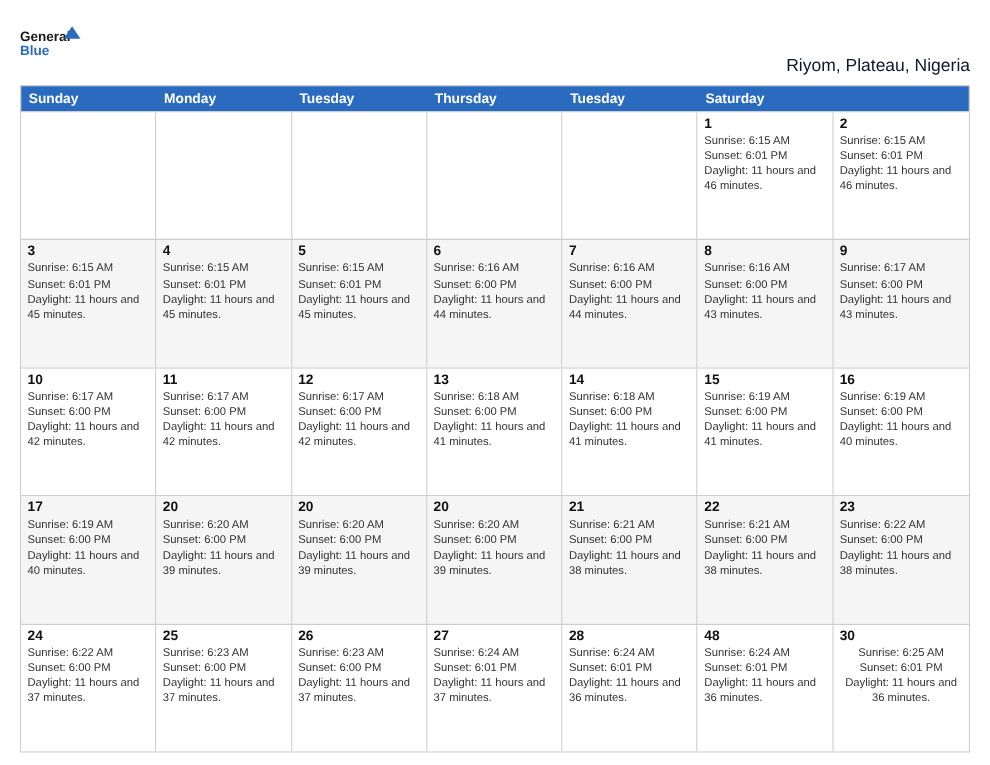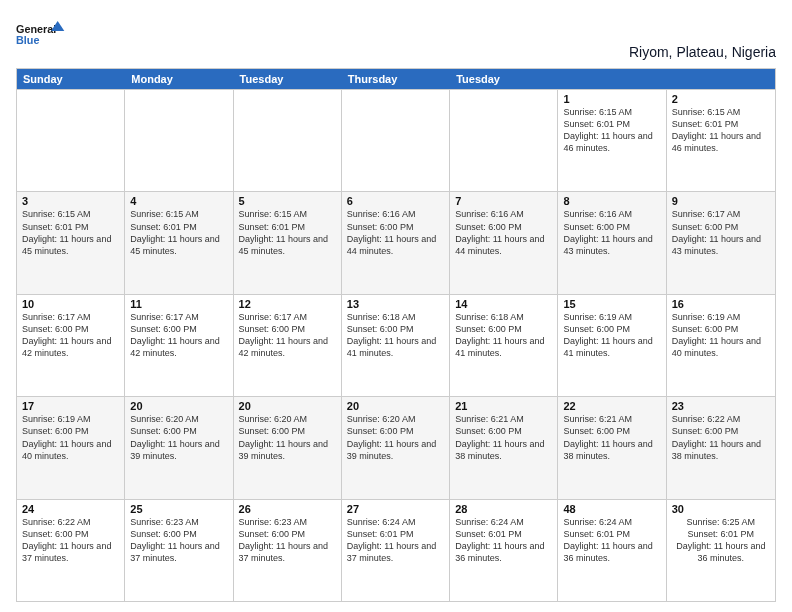--- a/index.html
+++ b/index.html
@@ -122,6 +122,7 @@
         <div class="cal-header-cell">Tuesday</div>
         <div class="cal-header-cell">Thursday</div>
         <div class="cal-header-cell">Tuesday</div>
+        <div class="cal-header-cell">Saturday</div>
       </div>
     <div class="cal-body">
     <div class="cal-row">

